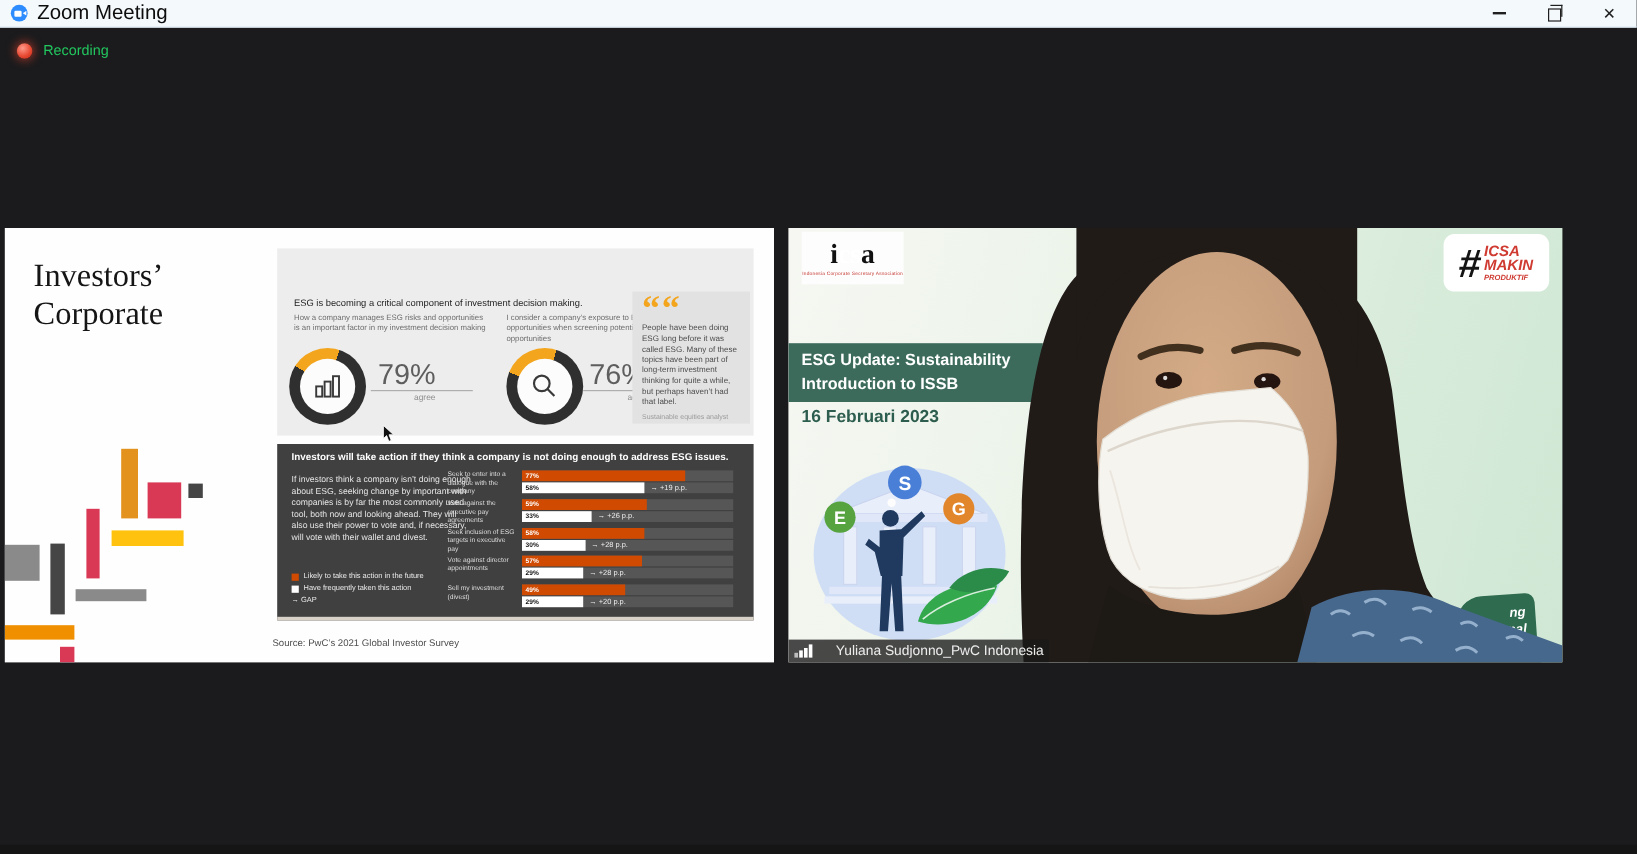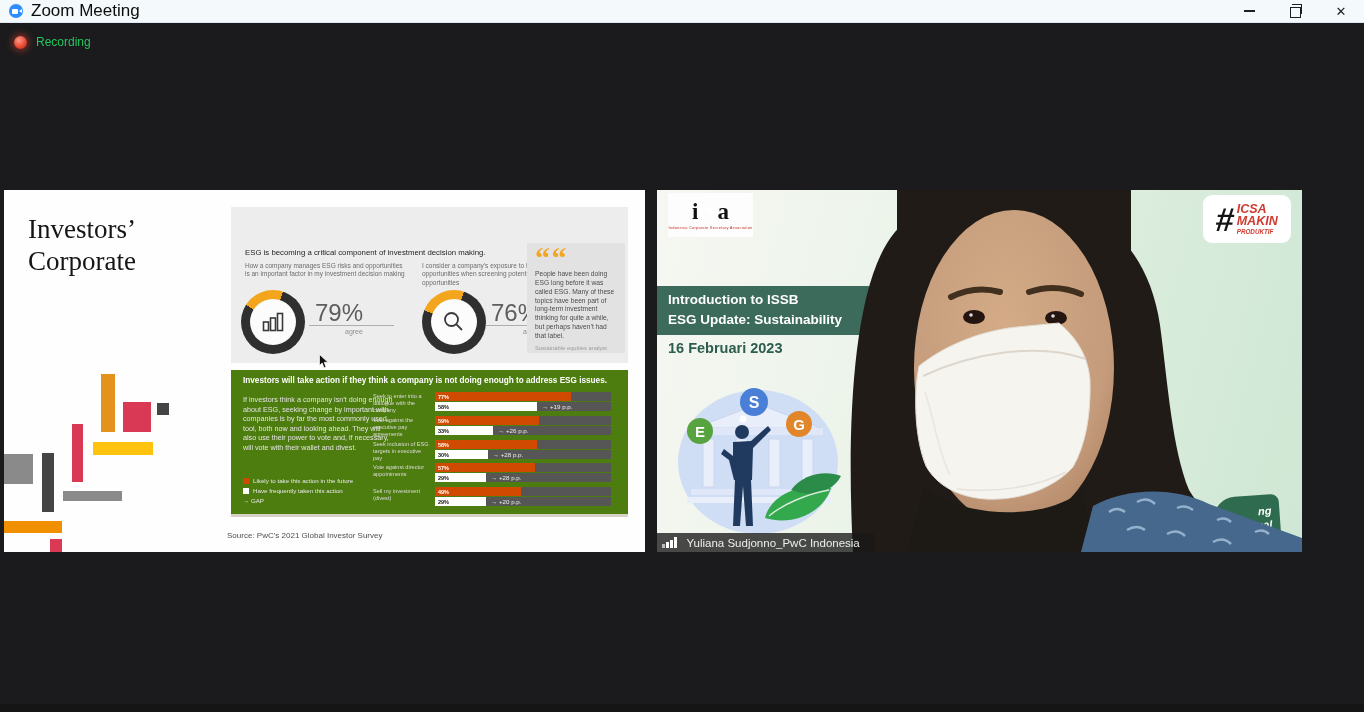--- a/index.html
+++ b/index.html
@@ -331,8 +331,8 @@
   </div>
 
   <div class="banner">
+    <div>ESG Update: Sustainability</div>
     <div>Introduction to ISSB</div>
-    <div>ESG Update: Sustainability</div>
   </div>
   <div class="date">16 Februari 2023</div>
 

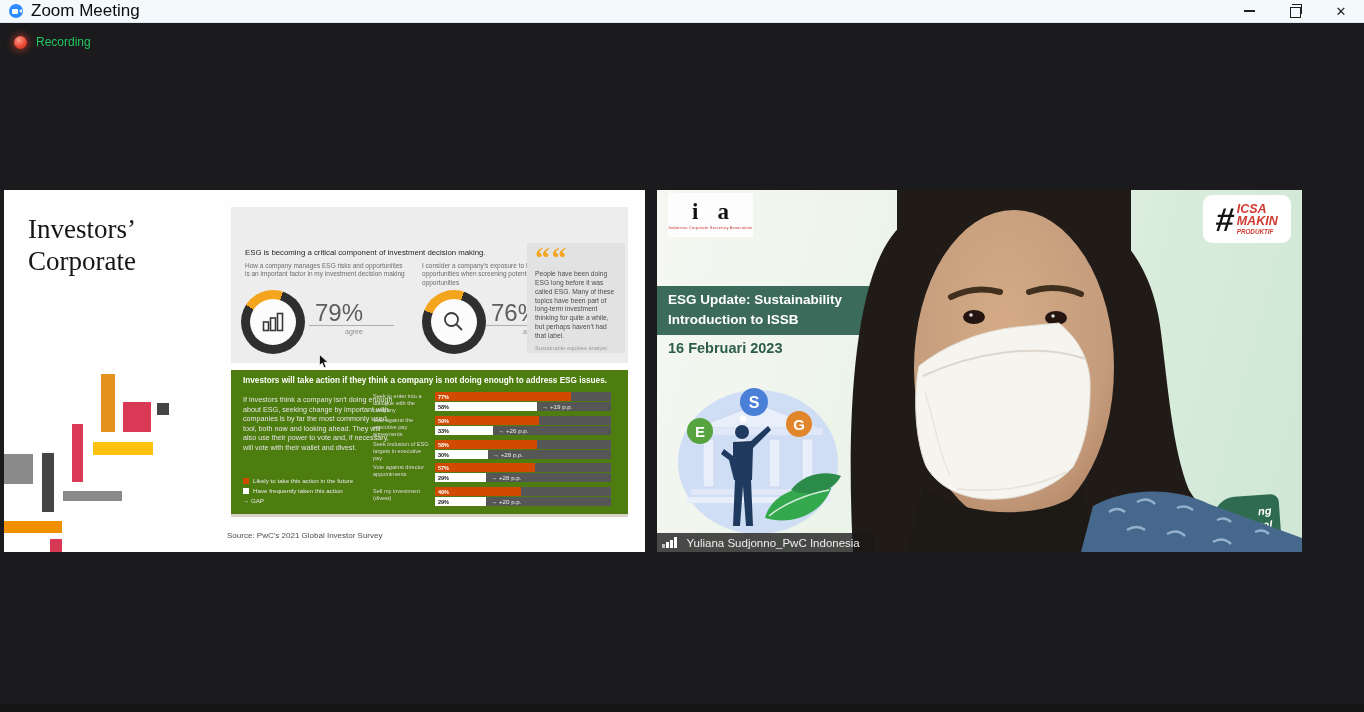--- a/index.html
+++ b/index.html
@@ -71,7 +71,7 @@
   .quote-text{font-size:6.7px;line-height:1.32;color:#4c4c4c;margin-top:1px}
   .quote-attr{font-size:5.8px;color:#9b9b9b;margin-top:4px}
 
-  .panel2{position:absolute;left:227px;top:180px;width:397px;height:147px;background:#4d7c0f;
+  .panel2{position:absolute;left:227px;top:180px;width:397px;height:147px;background:#404040;
           border-bottom:3px solid #d8d1c7;box-sizing:border-box}
   .p2-heading{position:absolute;left:12px;top:6px;right:6px;font-size:8.2px;font-weight:bold;color:#fff}
   .p2-body{position:absolute;left:12px;top:25px;width:152px;font-size:7.2px;line-height:1.32;color:#e4e4e4}

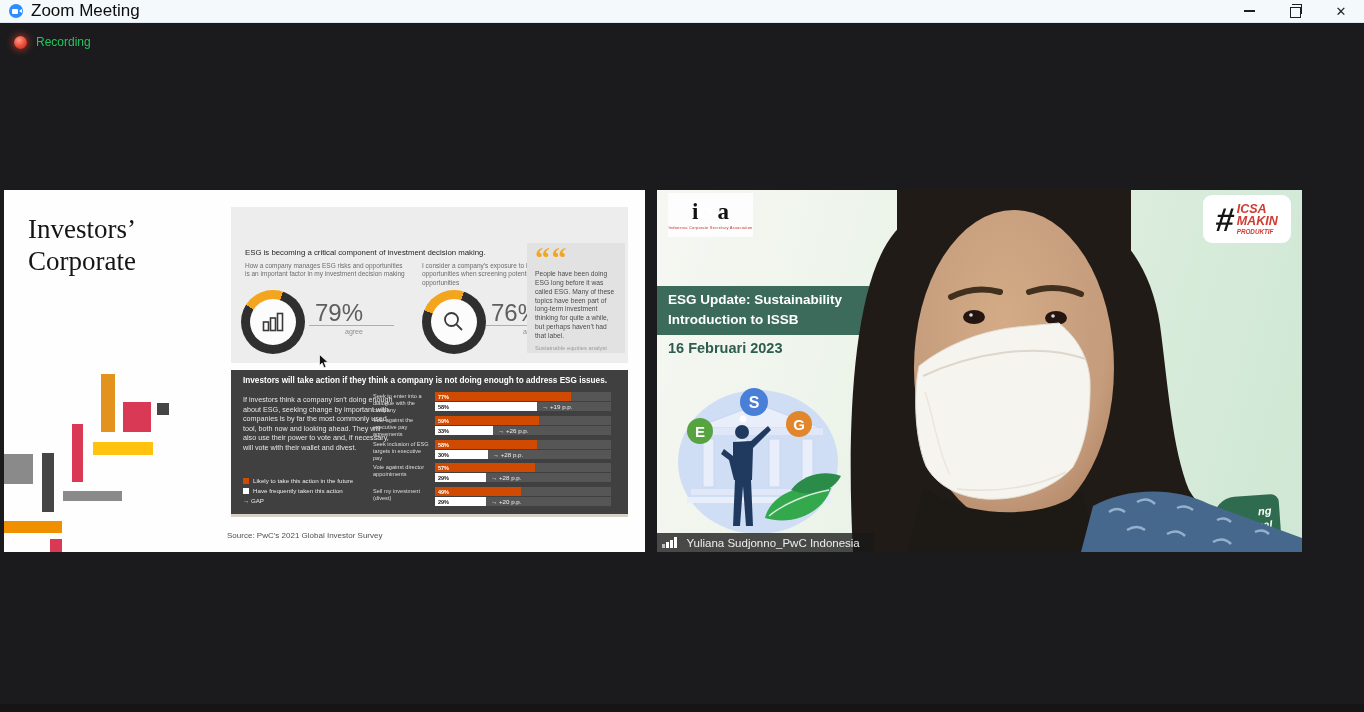--- a/index.html
+++ b/index.html
@@ -120,7 +120,7 @@
                padding-right:8px;line-height:1.25;box-sizing:border-box;transform:rotate(-4deg);z-index:2}
   .person{position:absolute;inset:0;z-index:3}
   .name-tag{position:absolute;left:0;bottom:0;height:19px;width:217px;background:rgba(24,24,24,.78);
-            display:flex;align-items:center;gap:10px;padding-left:5px;box-sizing:border-box;z-index:4}
+            display:flex;align-items:center;gap:20px;padding-left:5px;box-sizing:border-box;z-index:4}
   .signal-icon{display:flex;align-items:flex-end;gap:1.5px;height:11px}
   .signal-icon i{display:block;width:2.5px;background:#fff}
   .signal-icon i:nth-child(1){height:4px;background:#bdbdbd}

